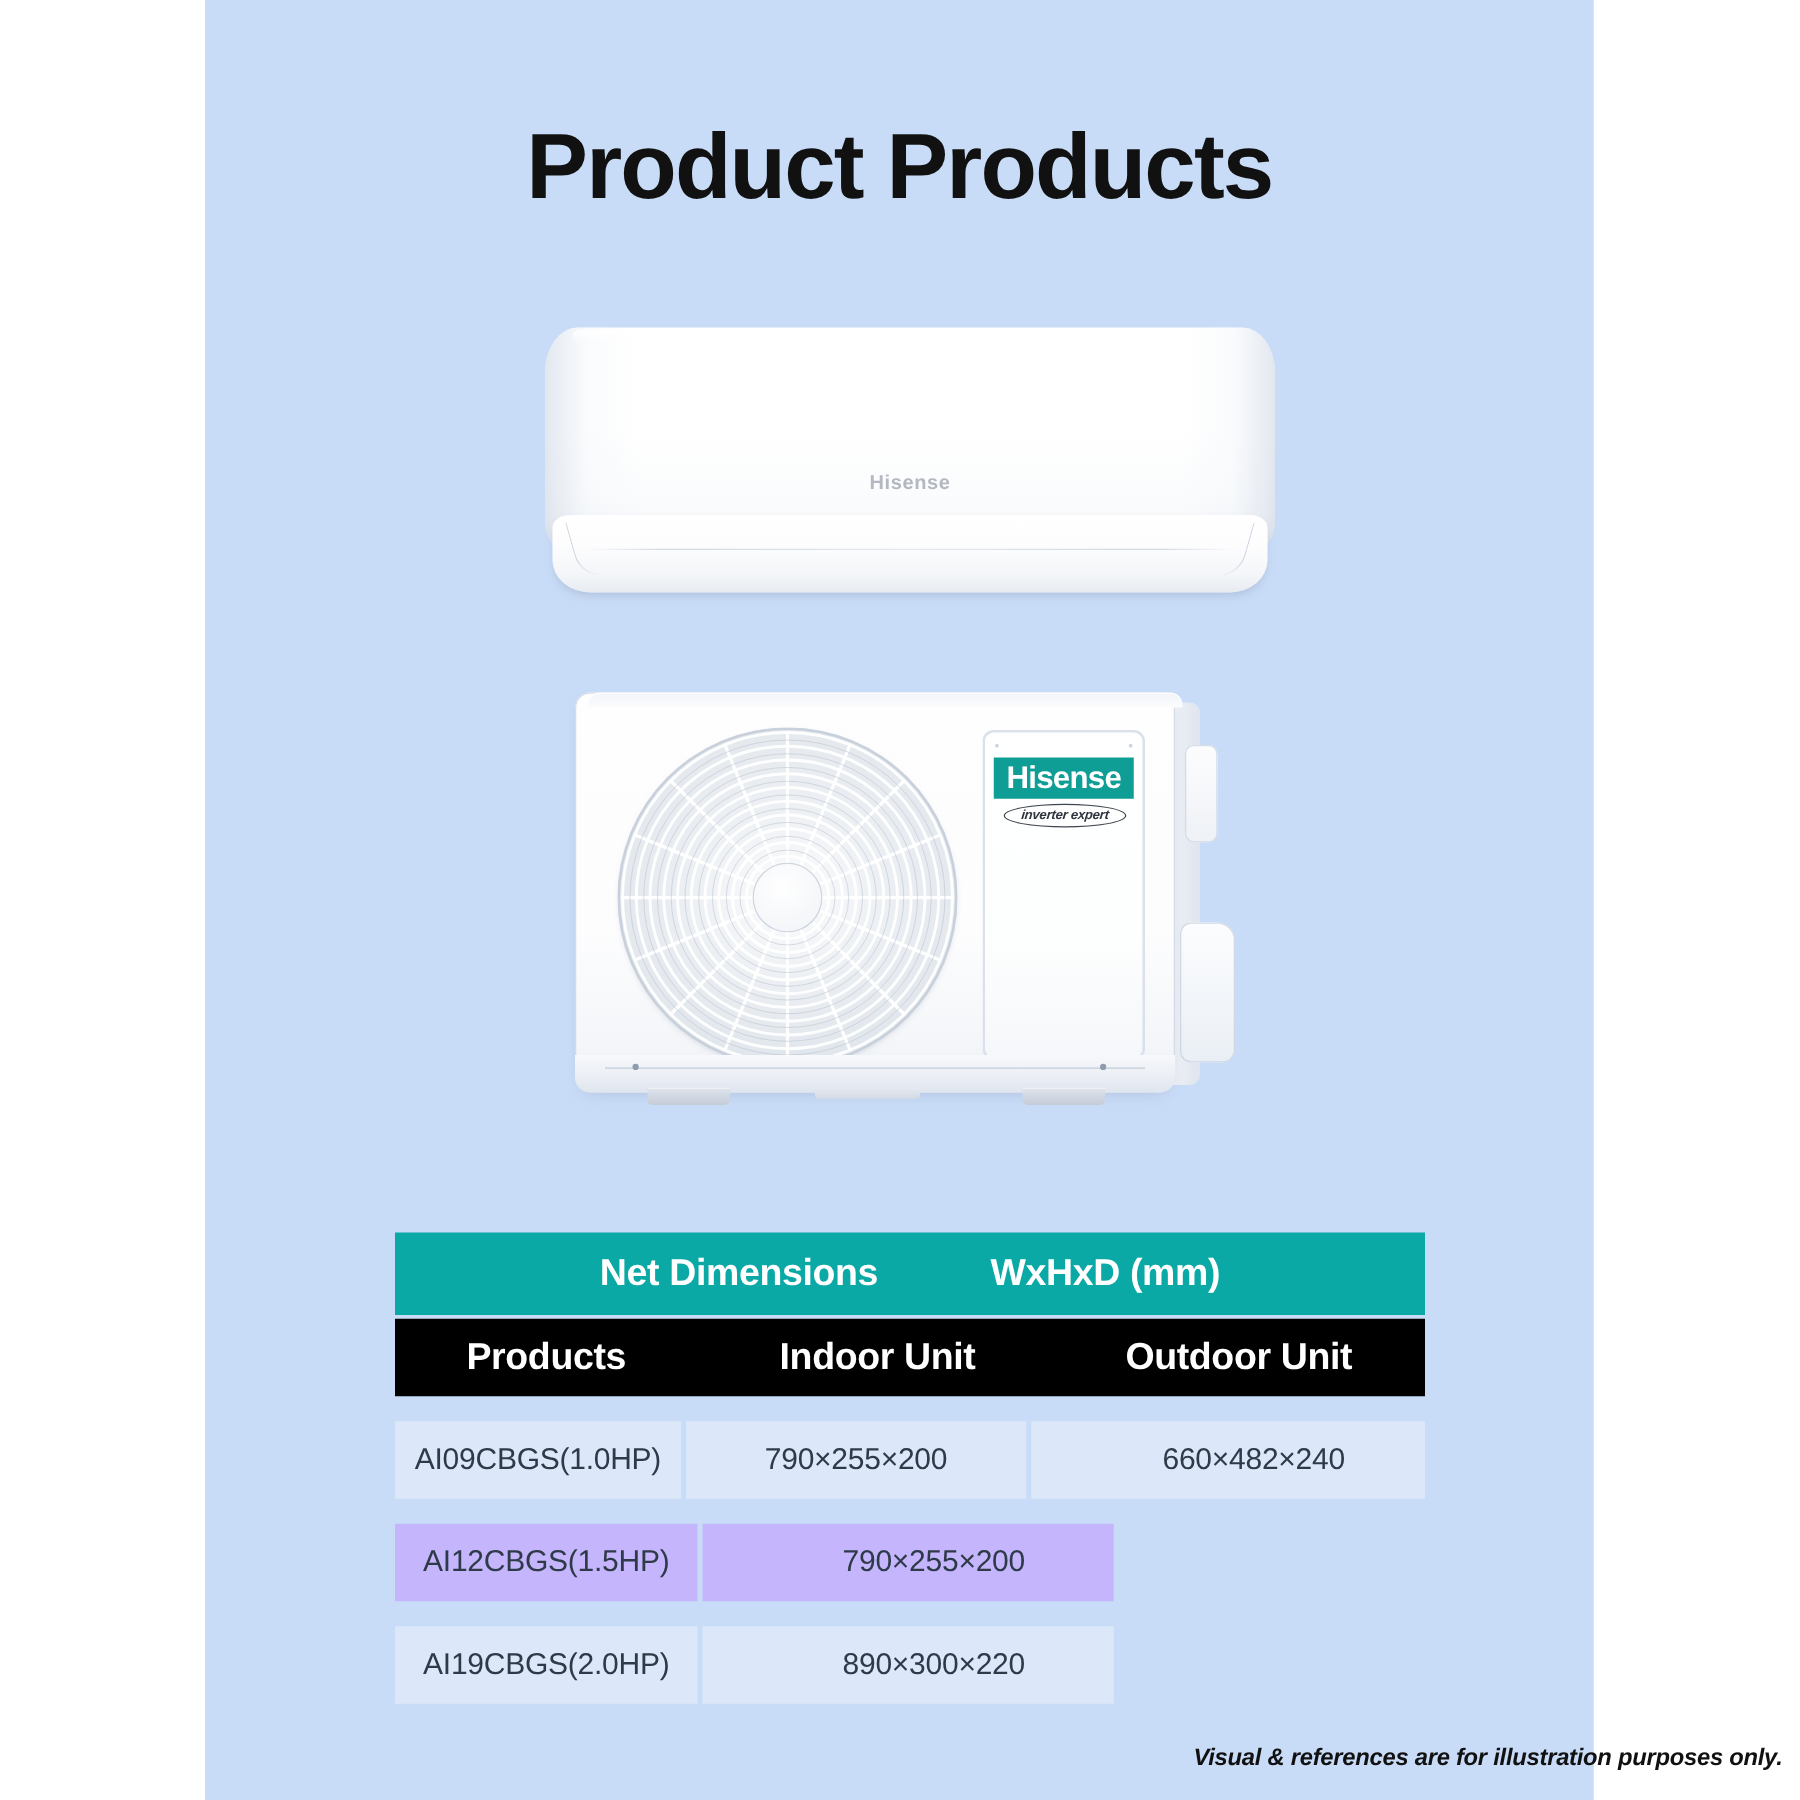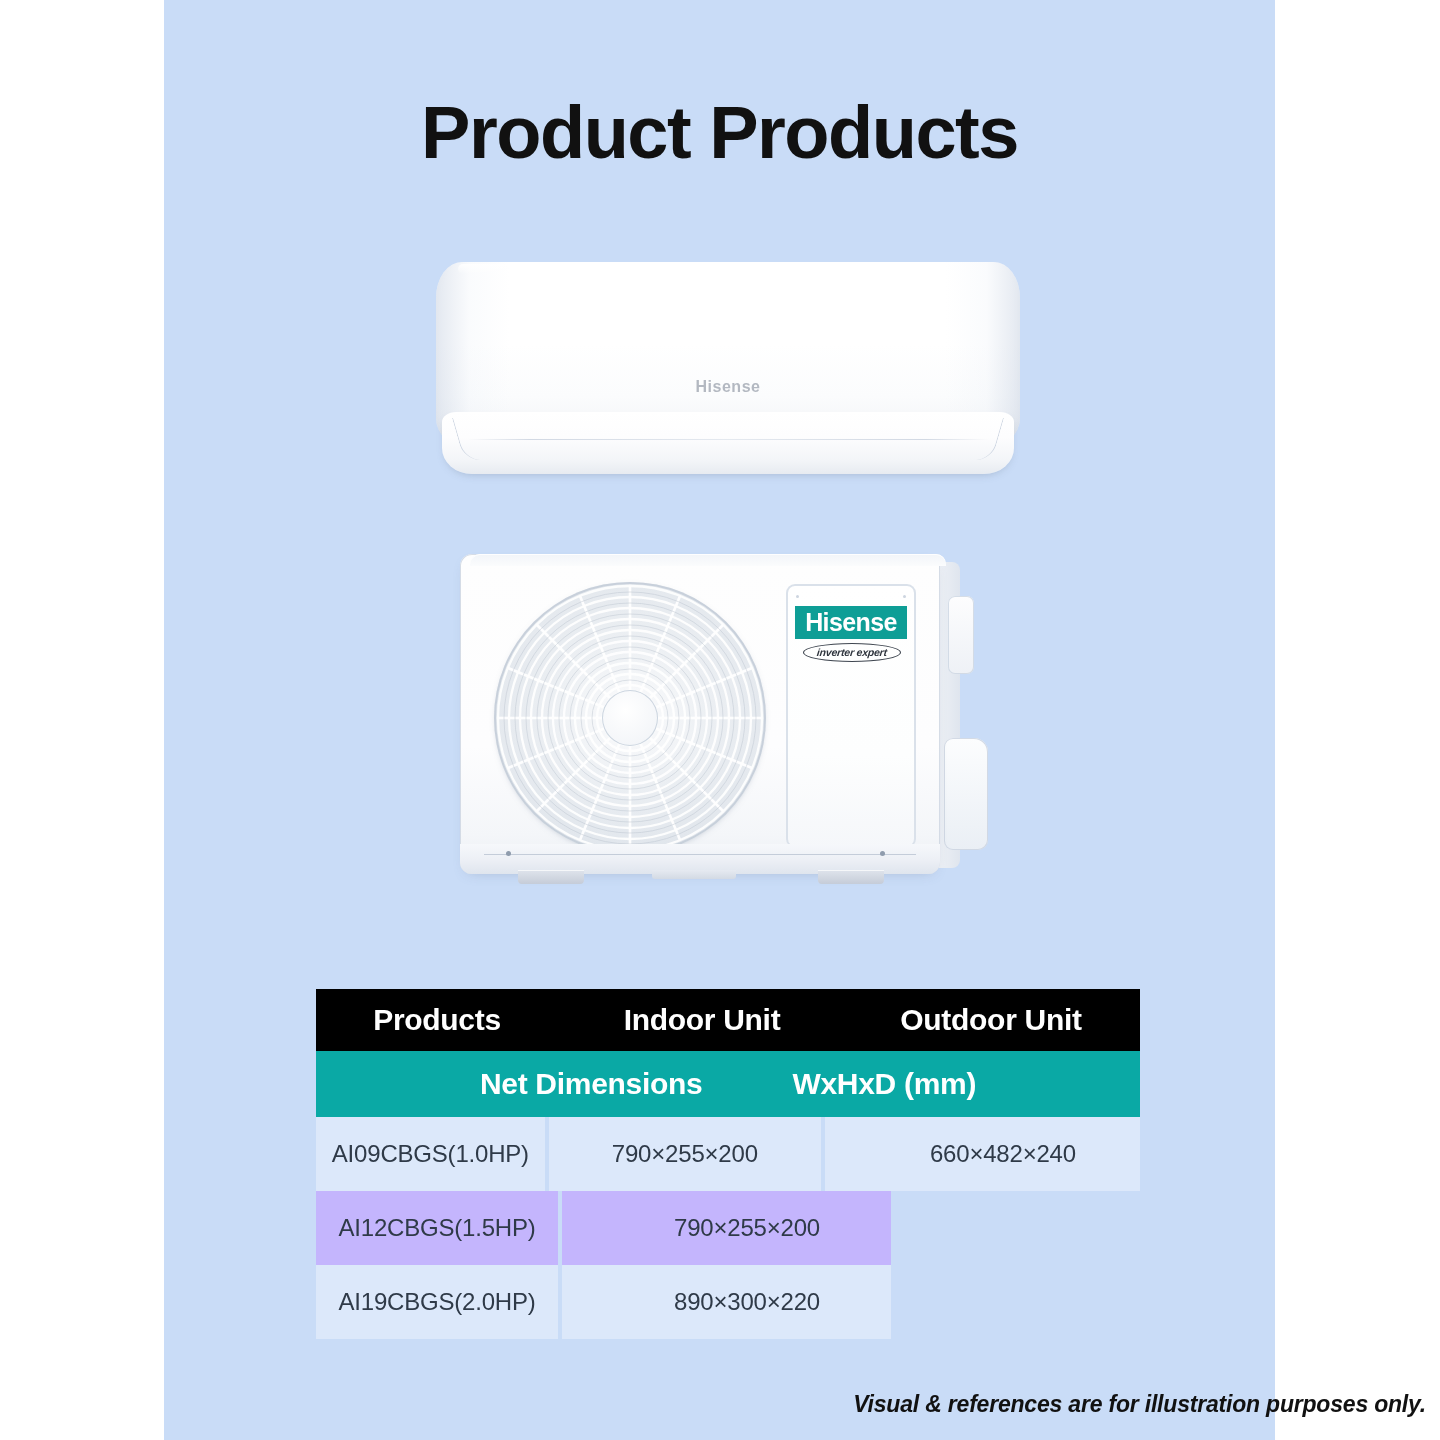--- a/index.html
+++ b/index.html
@@ -470,17 +470,17 @@
 
 <div id="spec-table">
 
+  <div class="tbl-row tbl-title-row">
+    <span class="tbl-title-cell">Net Dimensions</span>
+    <span class="tbl-title-cell">WxHxD (mm)</span>
+  </div>
+
   <div class="tbl-row tbl-head-row">
     <div class="tbl-head-cell col-0">Products</div>
     <div class="tbl-head-cell col-1">Indoor Unit</div>
     <div class="tbl-head-cell col-2">Outdoor Unit</div>
   </div>
 
-  <div class="tbl-row tbl-title-row">
-    <span class="tbl-title-cell">Net Dimensions</span>
-    <span class="tbl-title-cell">WxHxD (mm)</span>
-  </div>
-
   <div class="tbl-row tbl-body-row">
     <div class="tbl-cell col-0">AI09CBGS(1.0HP)</div>
     <div class="tbl-cell col-1">790×255×200</div>

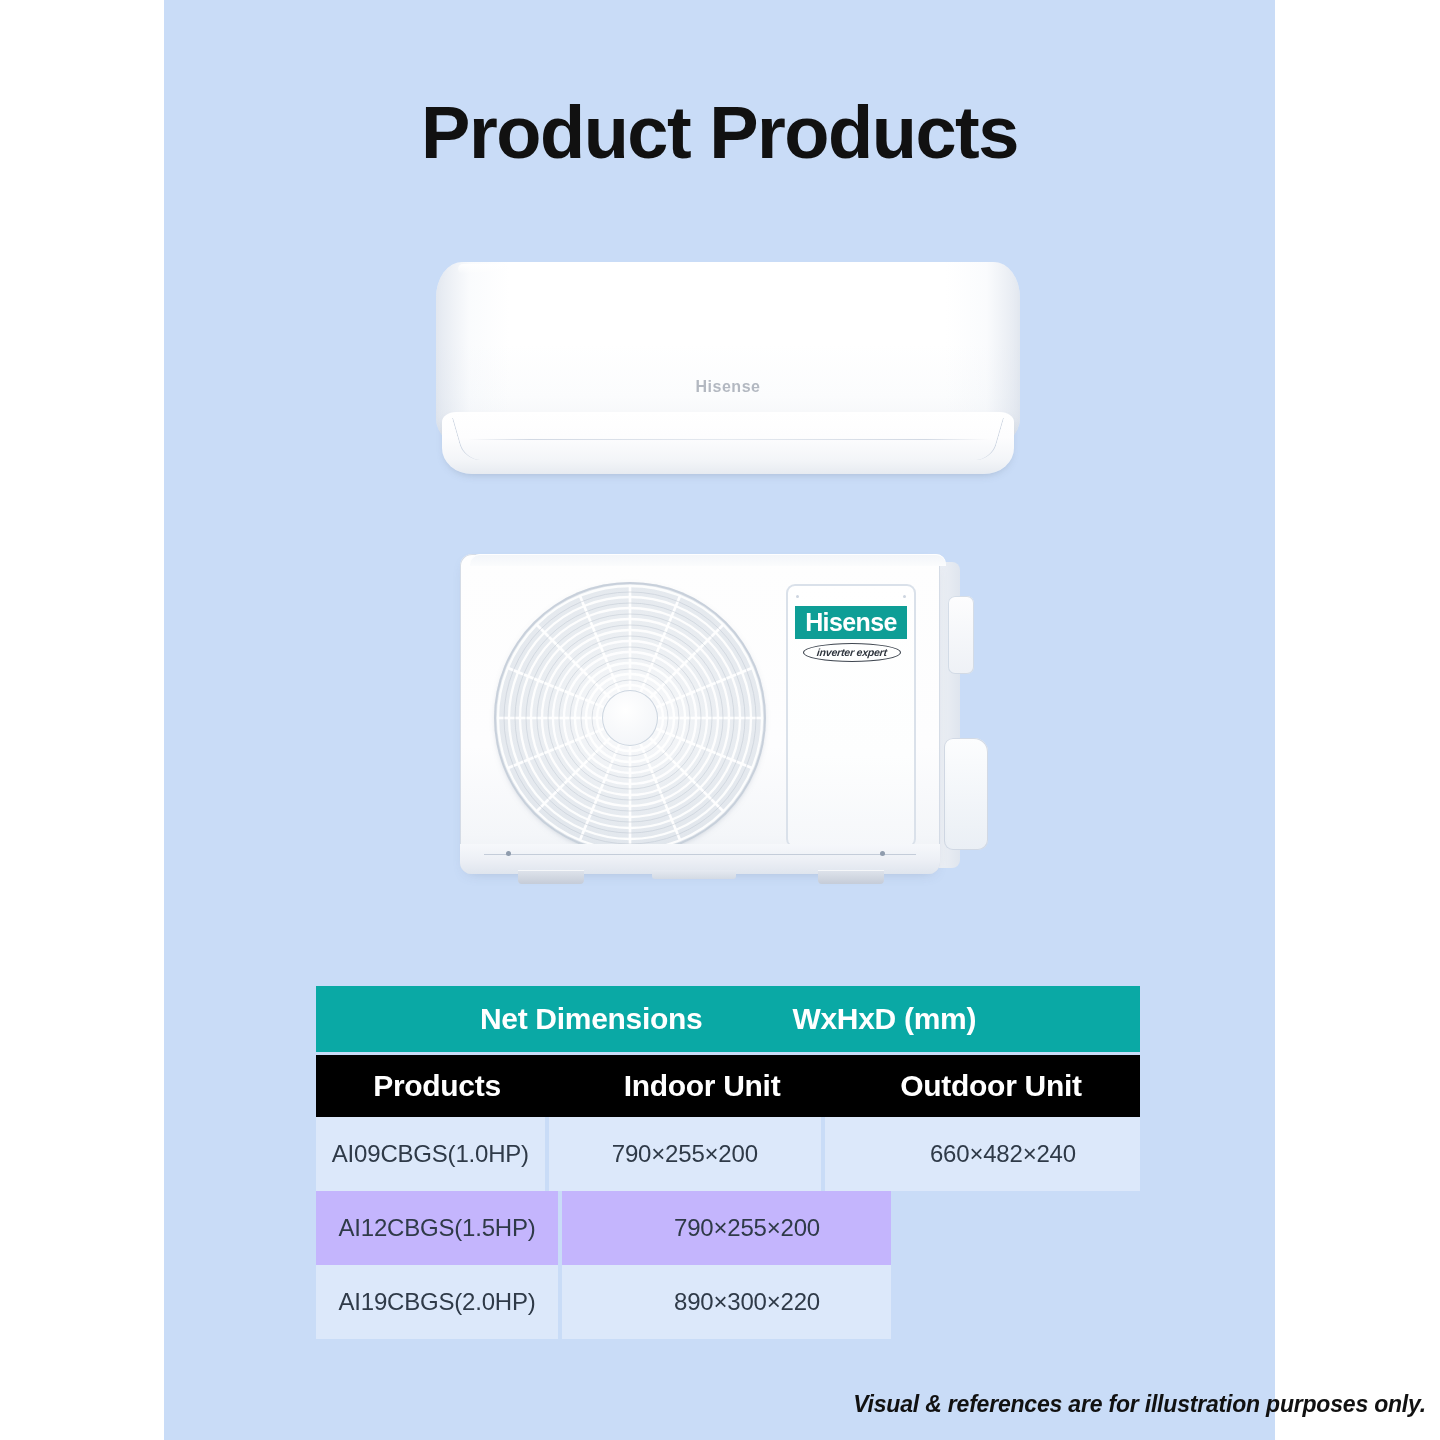--- a/index.html
+++ b/index.html
@@ -340,7 +340,7 @@
     align-items: center;
     justify-content: center;
   }
-  .tbl-body-row { height: 74px; margin-top: 0; }
+  .tbl-body-row { height: 62px; margin-top: 20px; }
   .tbl-cell {
     display: flex;
     align-items: center;

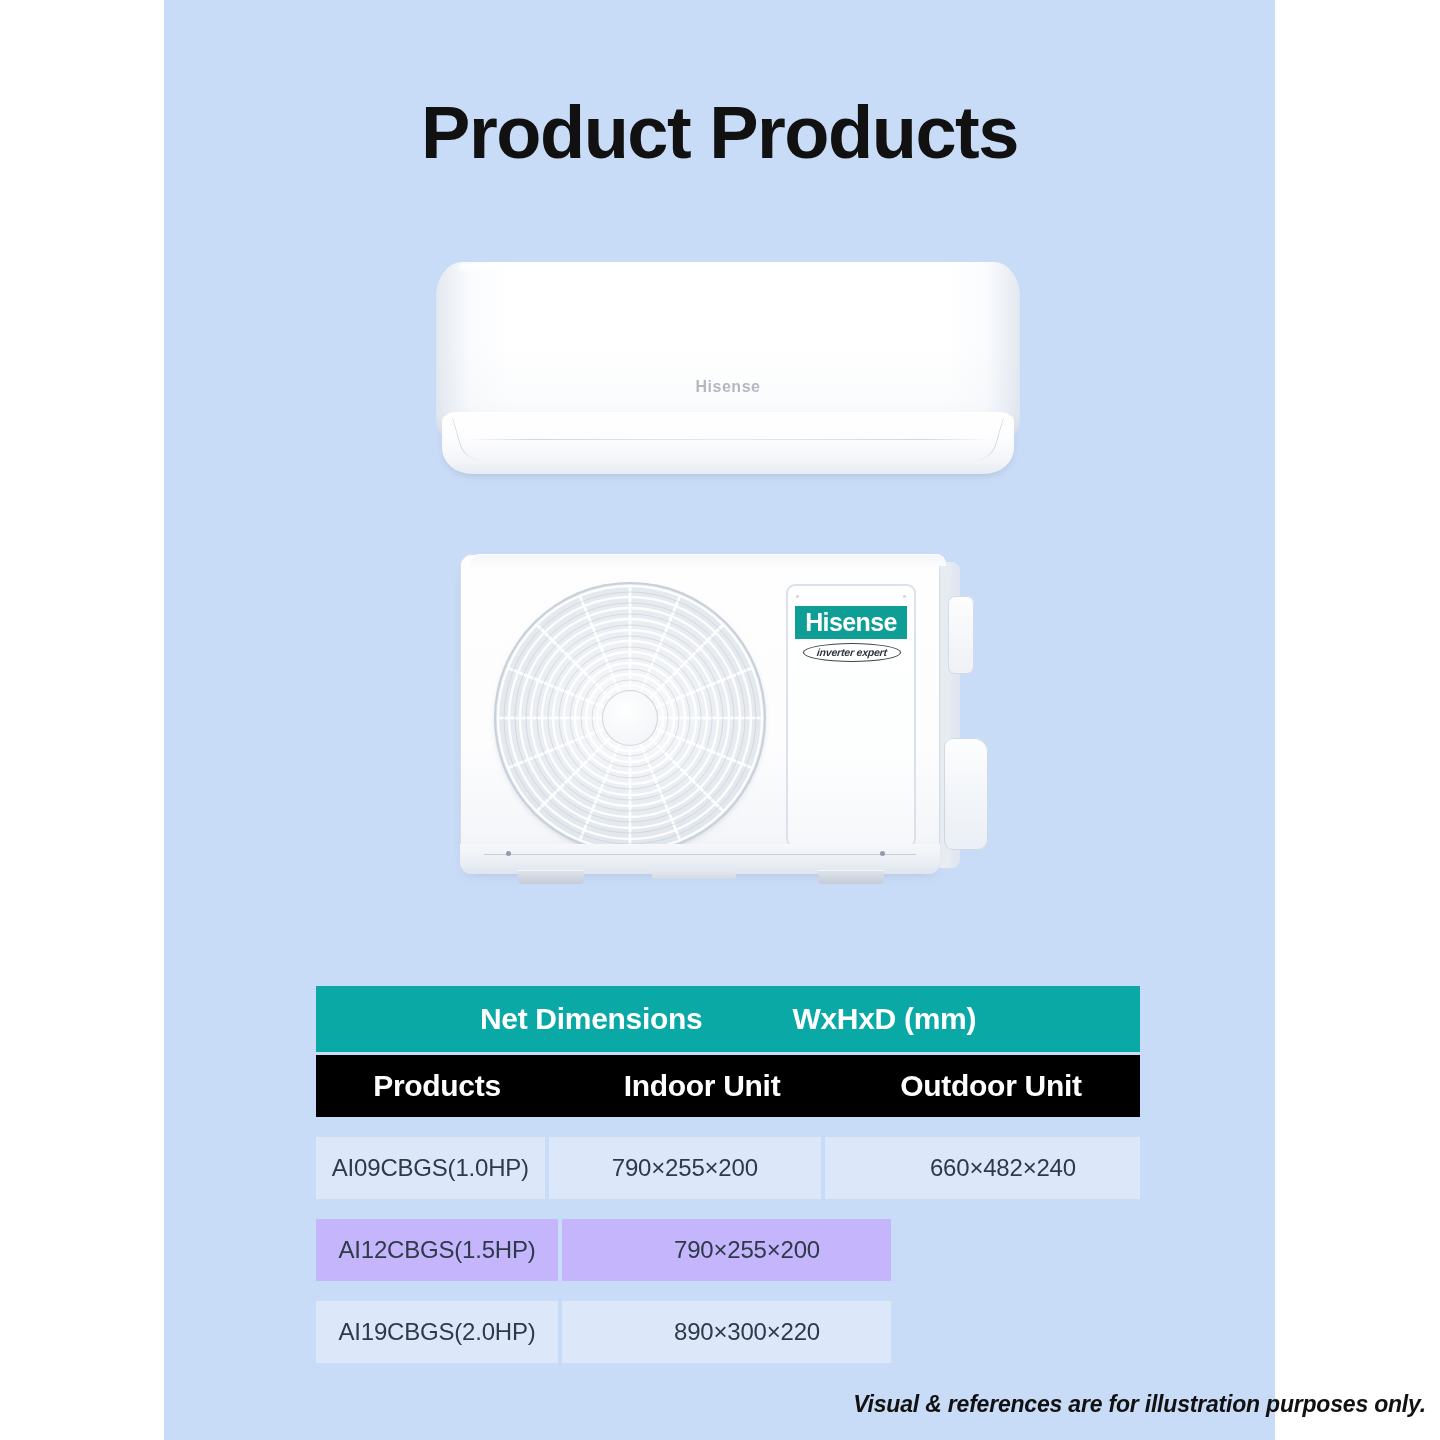--- a/index.html
+++ b/index.html
@@ -362,7 +362,7 @@
     position: absolute;
     right: 14px;
     bottom: 22px;
-    font-size: 23px;
+    font-size: 19px;
     font-weight: bold;
     font-style: italic;
     color: #111111;

